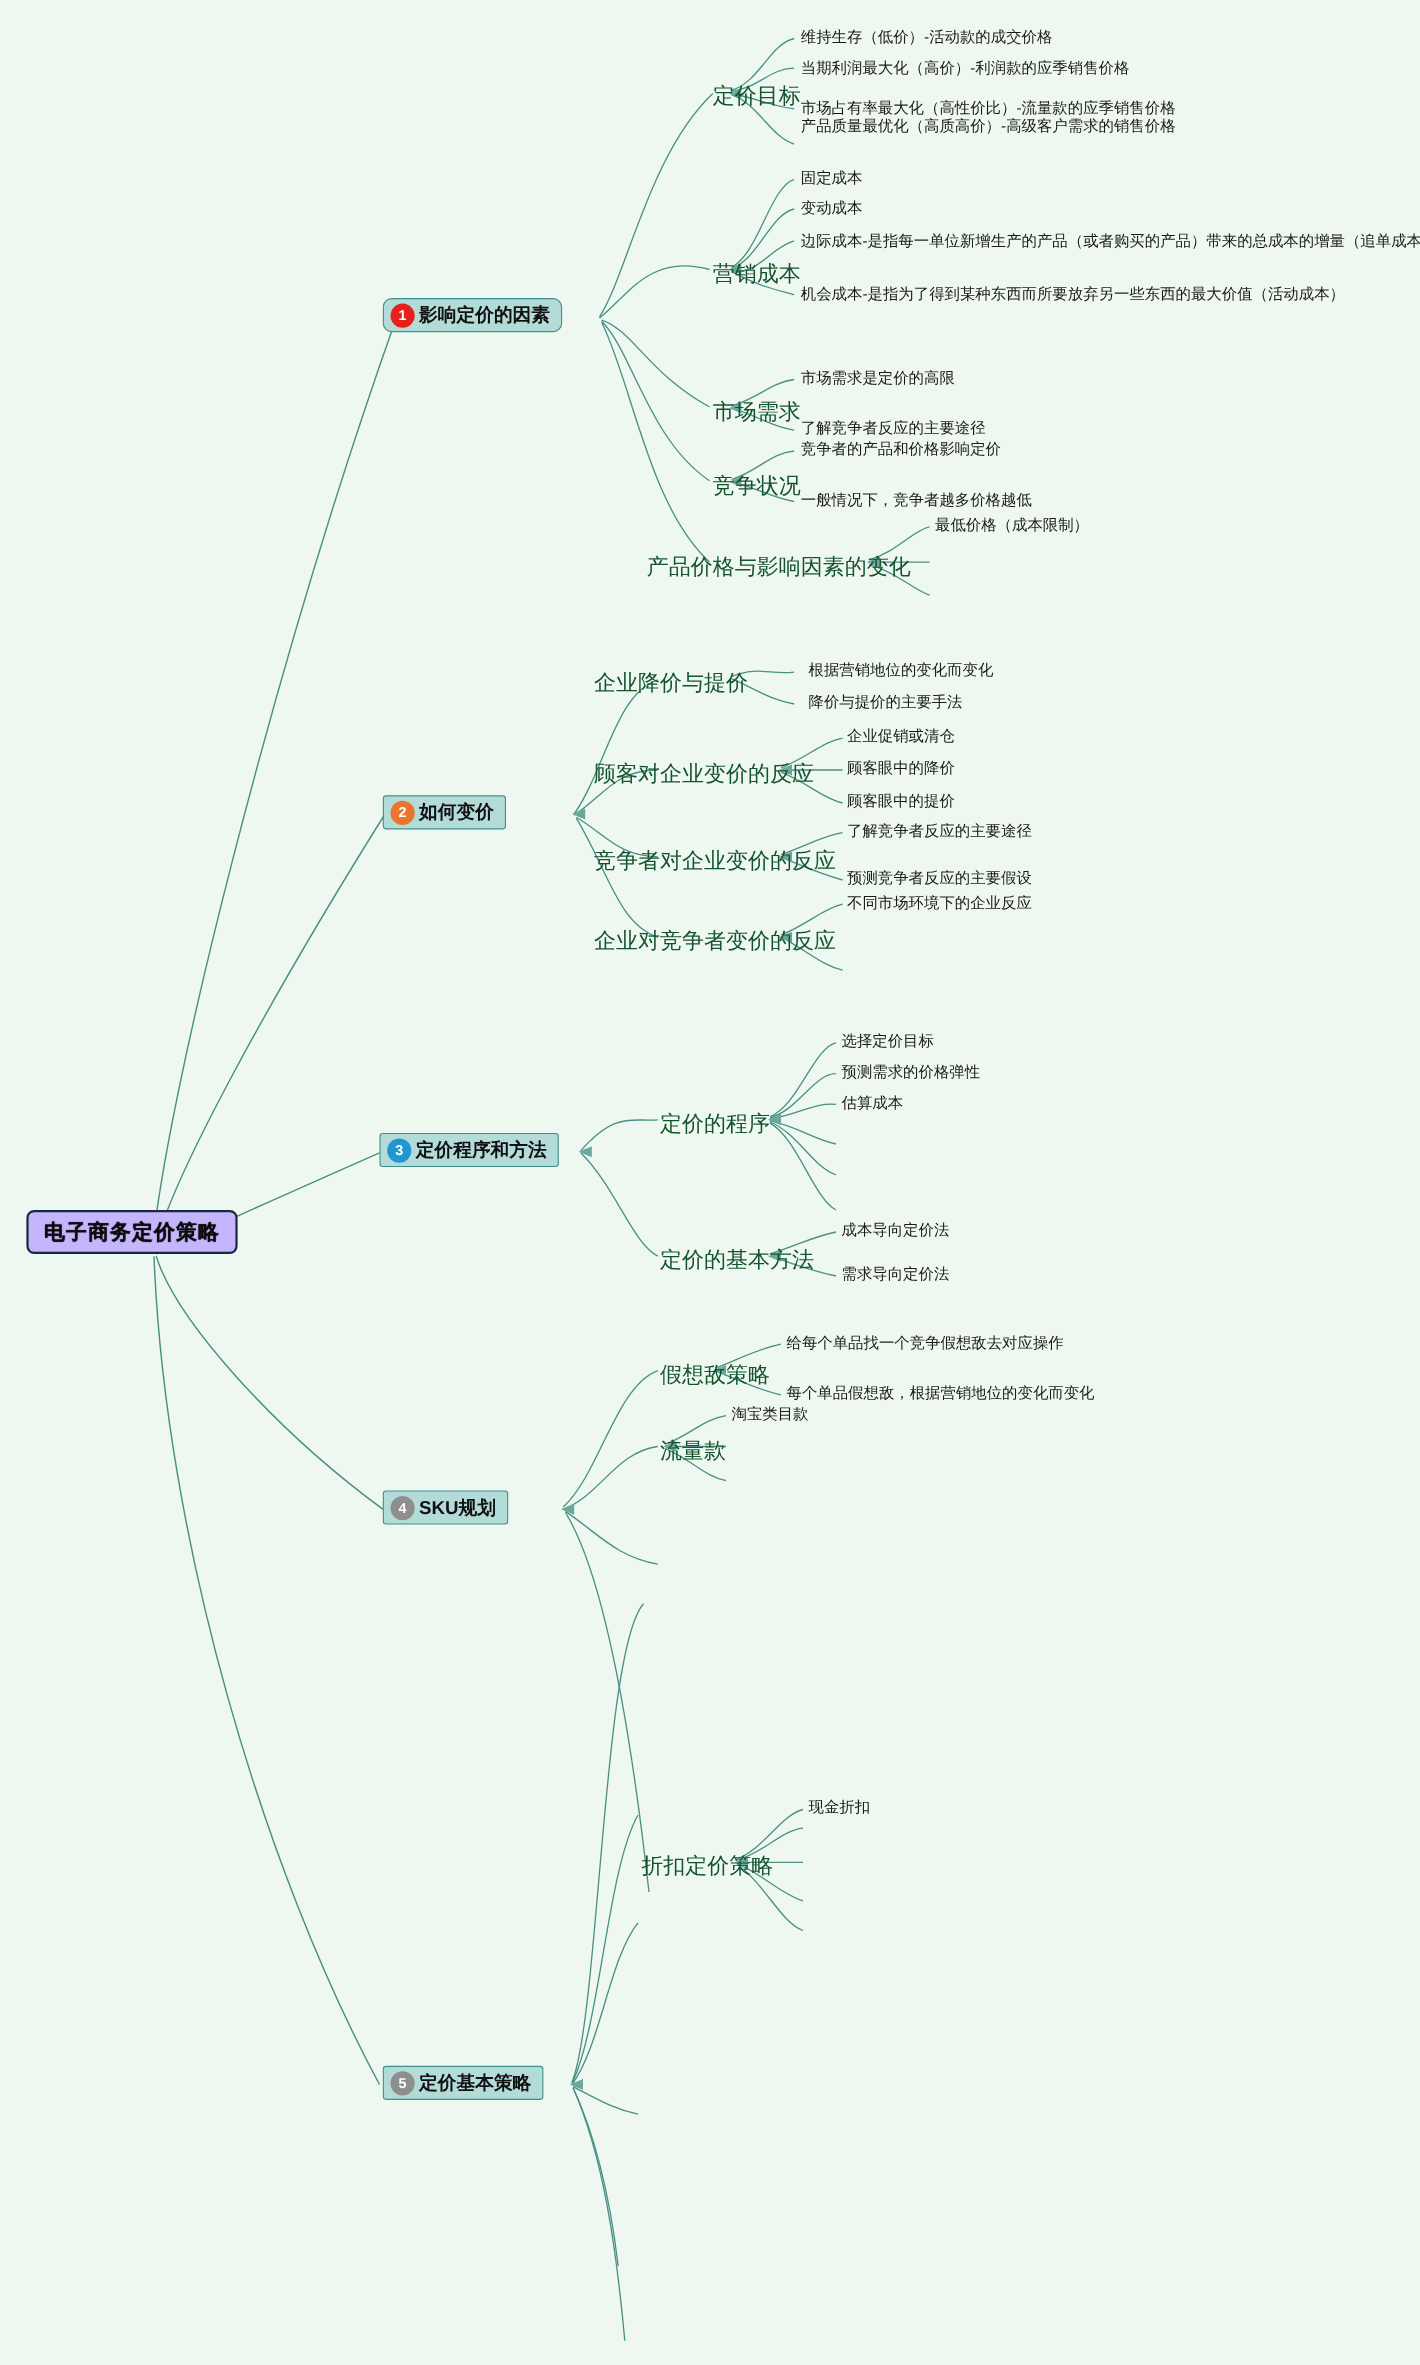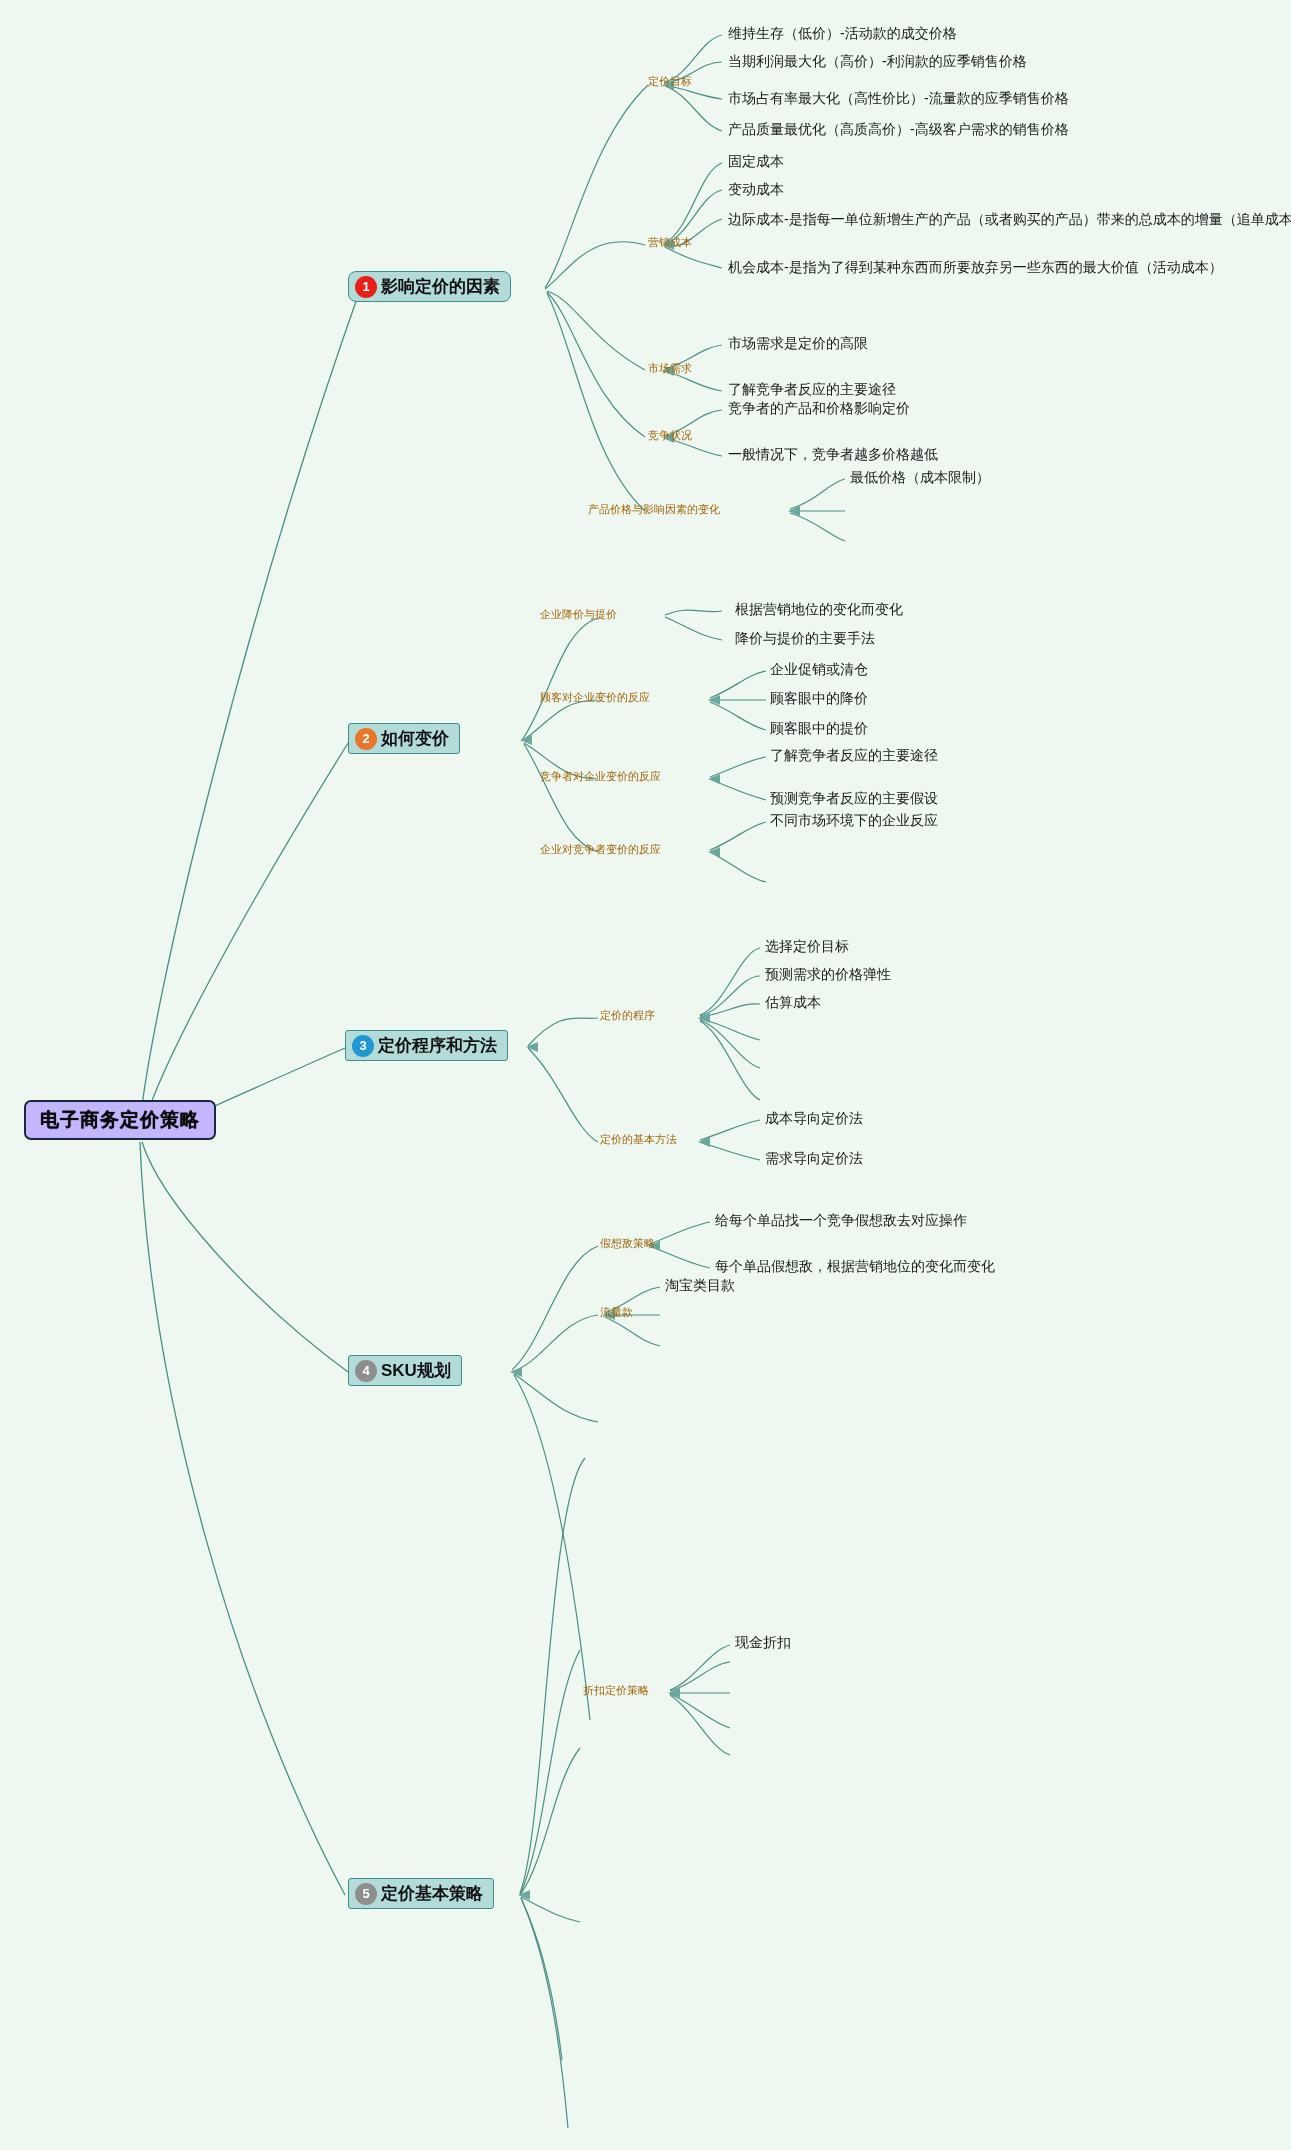--- a/index.html
+++ b/index.html
@@ -56,7 +56,7 @@
   .b-gray{background:#8e8e8e;}
 
   
-  .t2{font-size:11px;color:#a16207;}
+  .t2{font-size:20px;color:#14532d;}
   .t3{font-size:14px;color:#1a1a1a;}
   .t3.wrap{white-space:normal;width:600px;line-height:1.45;}
 </style>

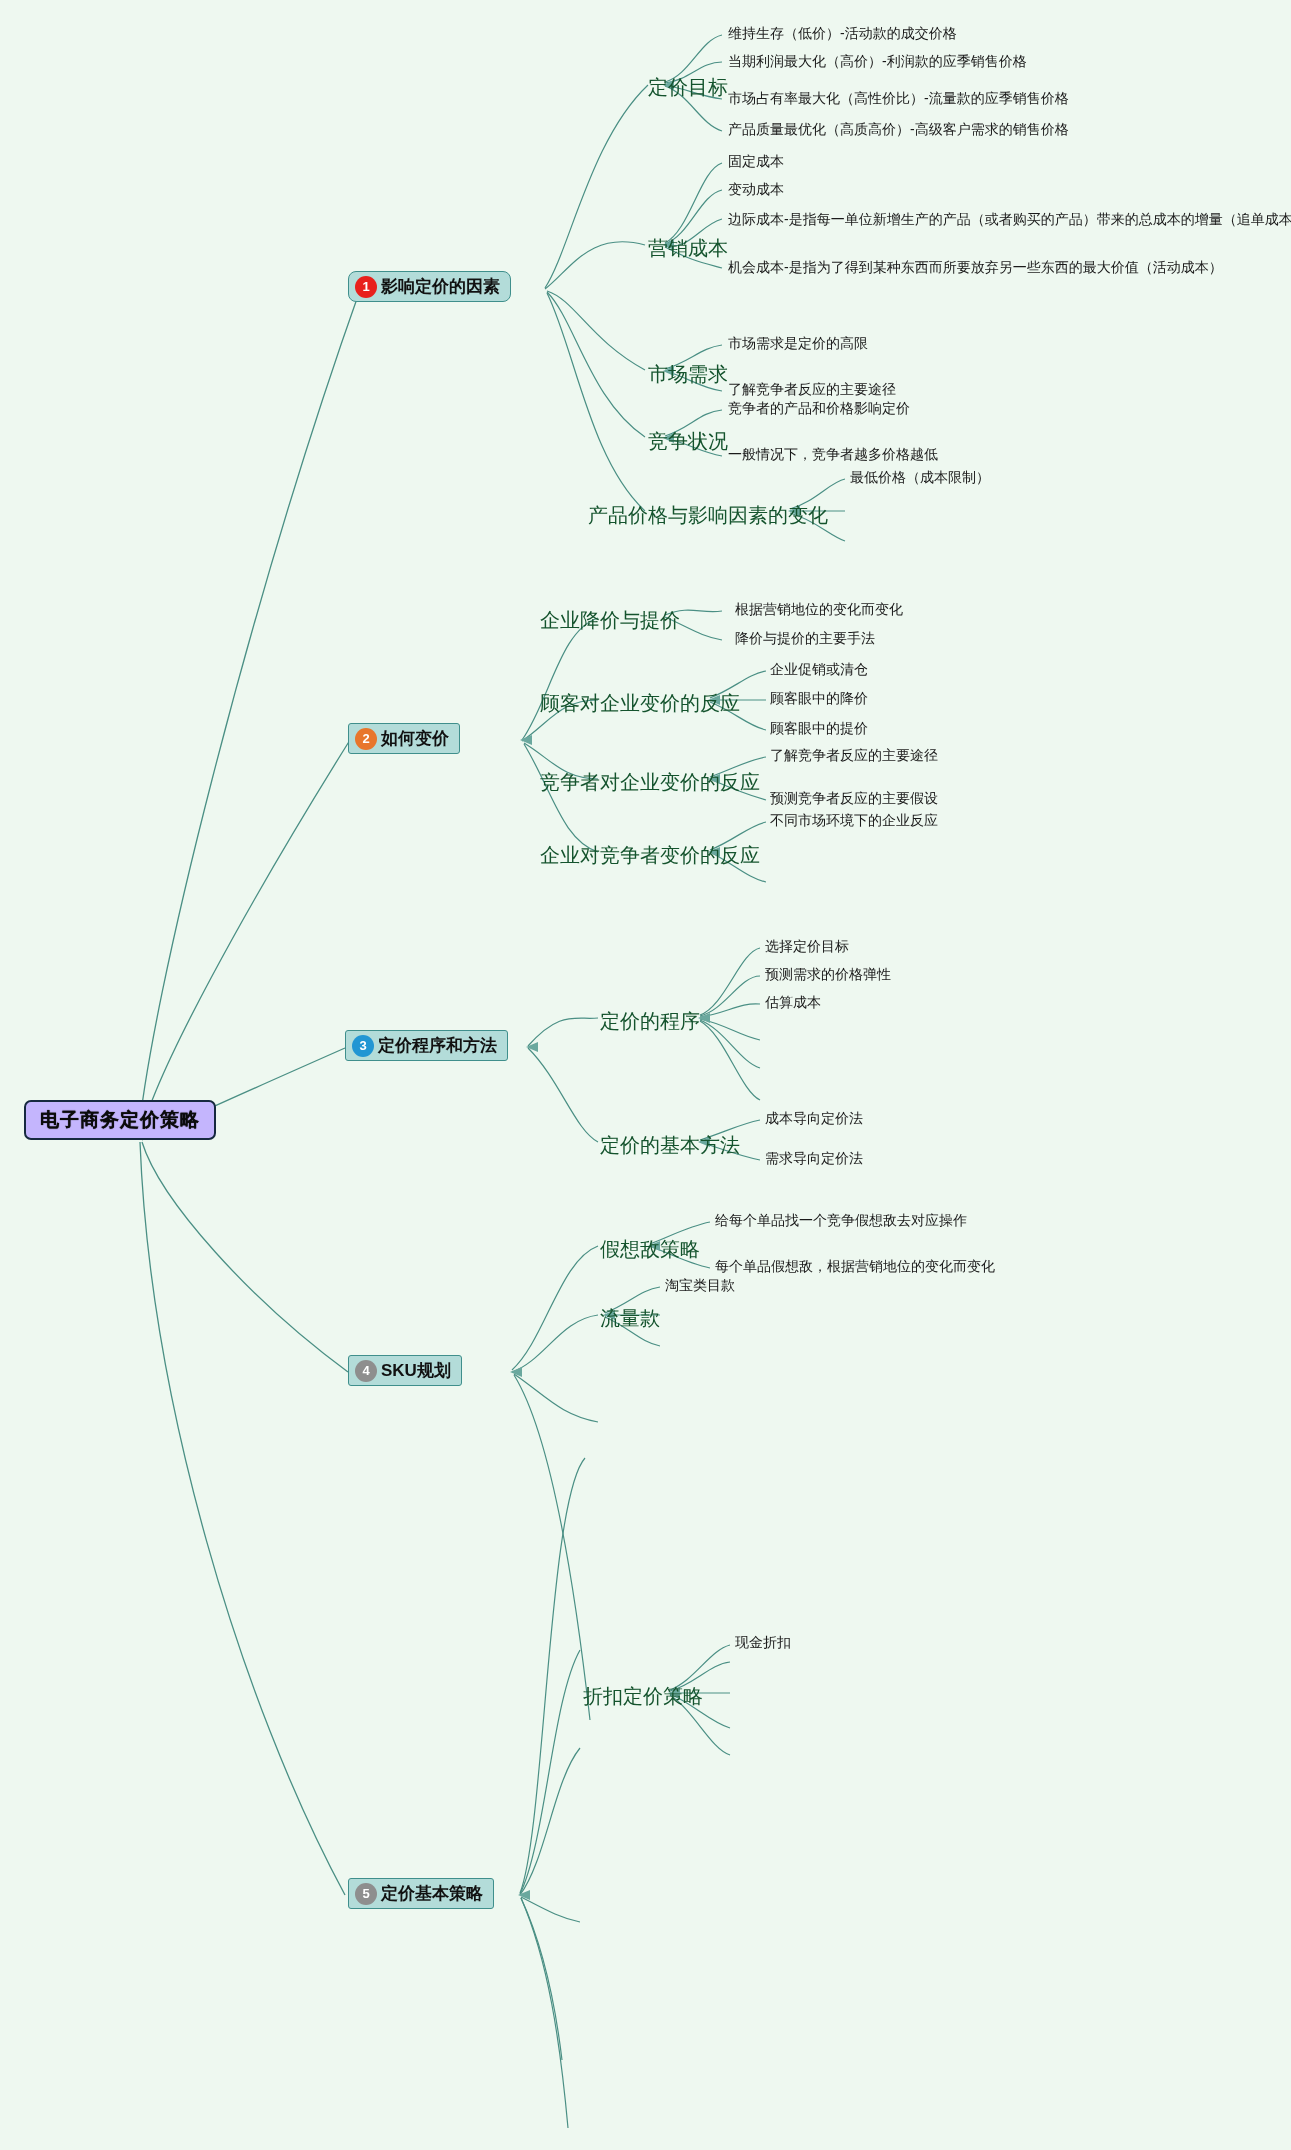--- a/index.html
+++ b/index.html
@@ -192,7 +192,7 @@
   <div class="node t3" style="left:728px;top:25px;"><span>维持生存（低价）-活动款的成交价格</span></div>
   <div class="node t3" style="left:728px;top:53px;"><span>当期利润最大化（高价）-利润款的应季销售价格</span></div>
   <div class="node t3" style="left:728px;top:90px;"><span>市场占有率最大化（高性价比）-流量款的应季销售价格</span></div>
-  <div class="node t3" style="left:728px;top:121px;"><span>产品质量最优化（高质高价）-高级客户需求的销售价格</span></div>
+  <div class="node t3" style="left:728px;top:106px;"><span>产品质量最优化（高质高价）-高级客户需求的销售价格</span></div>
 
   <div class="node t2" style="left:648px;top:235px;"><span>营销成本</span></div>
   <div class="node t3" style="left:728px;top:153px;"><span>固定成本</span></div>

